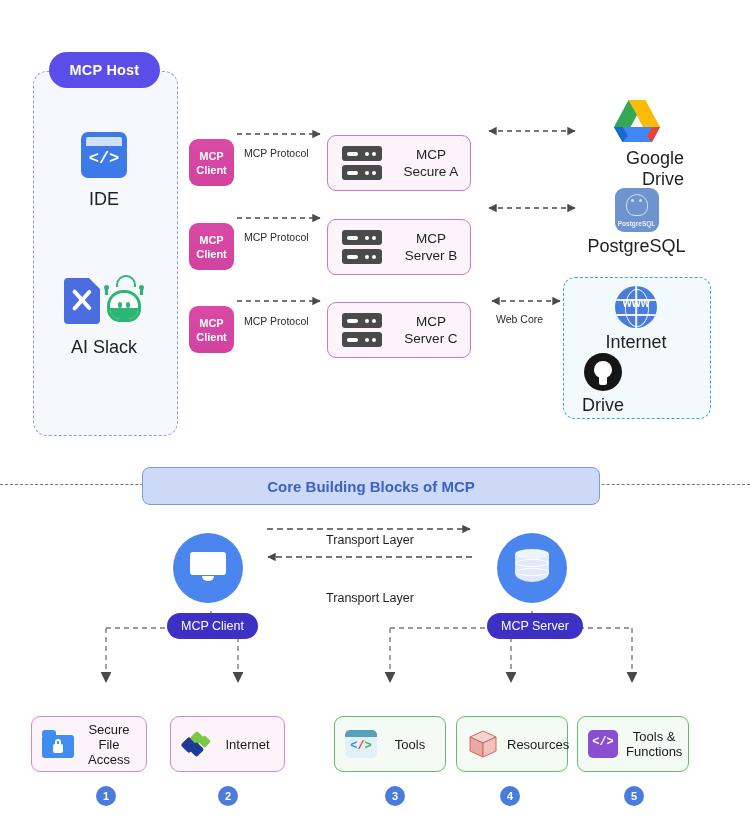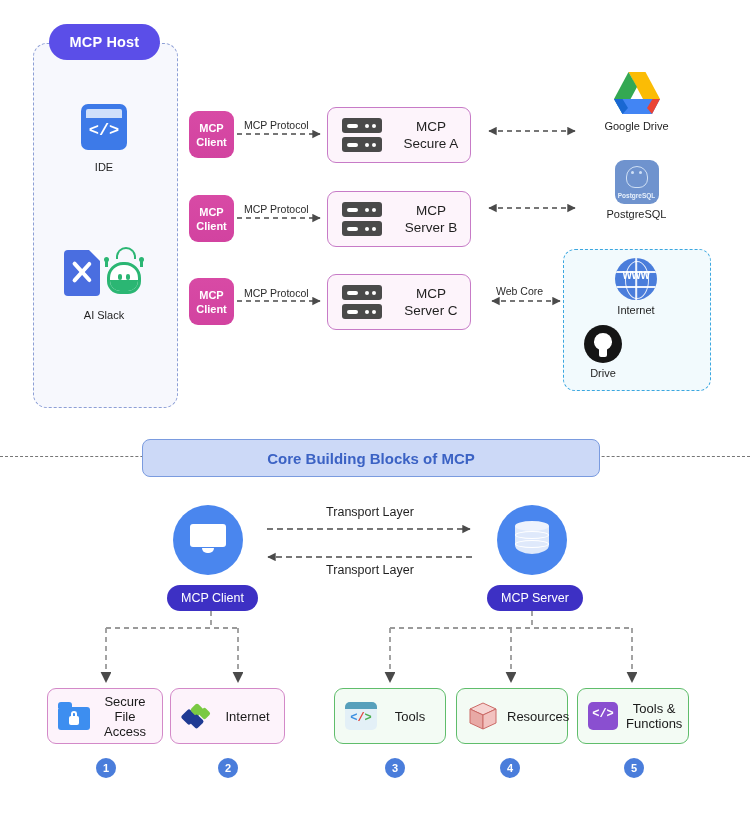--- a/index.html
+++ b/index.html
@@ -12,7 +12,7 @@
     overflow:hidden;
   }
   .stage{position:absolute;inset:0;}
-  .abs{position:absolute;}
+  .abs{position:absolute;margin-top:28px;}
 
   
   .host-box{

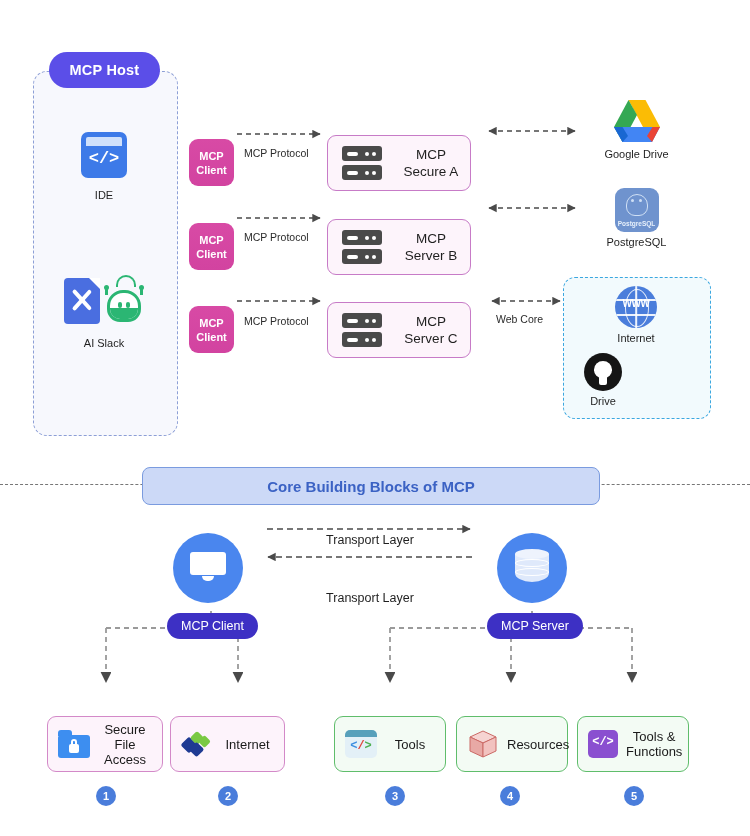--- a/index.html
+++ b/index.html
@@ -31,7 +31,7 @@
   }
 
   
-  .cap{font-size:11px;color:#1f1f1f;text-align:right;}
+  .cap{font-size:18px;color:#1f1f1f;text-align:right;}
 
   
   .ide-wrap{left:63px;top:104px;width:82px;height:82px;display:flex;flex-direction:column;align-items:center;}

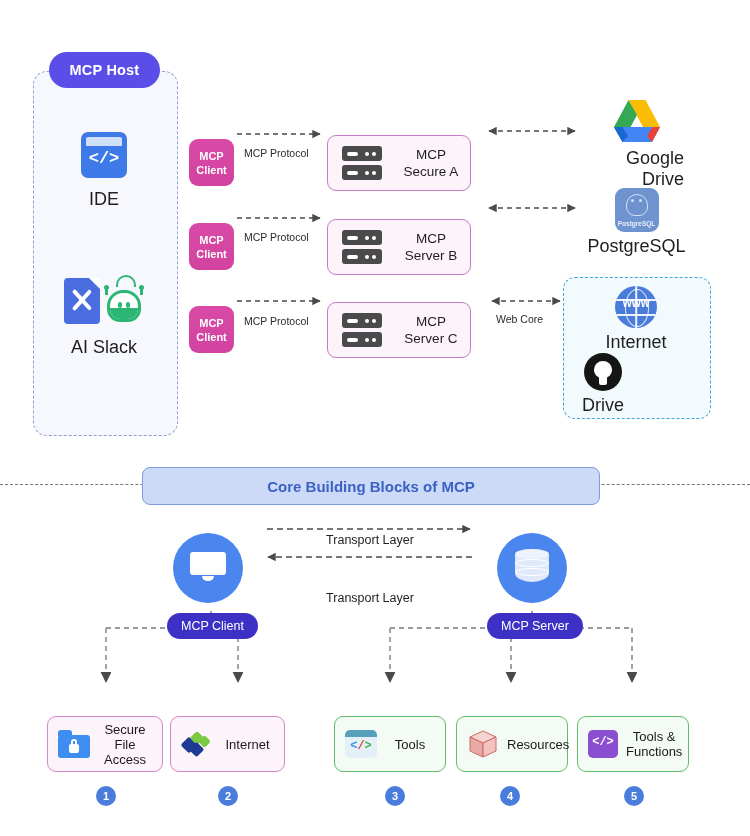--- a/index.html
+++ b/index.html
@@ -338,7 +338,7 @@
   <div class="abs" style="left:270px;top:505px;width:200px;text-align:center;font-size:12.5px;color:#1f1f1f">Transport Layer</div>
   <div class="abs" style="left:270px;top:563px;width:200px;text-align:center;font-size:12.5px;color:#1f1f1f">Transport Layer</div>
 
-  <div class="abs cap-card pink" style="left:47px;top:688px;width:116px">
+  <div class="abs cap-card pink" style="left:31px;top:688px;width:116px">
     <div class="ic-folder">
       <div class="tab"></div>
         <div class="f"></div>

